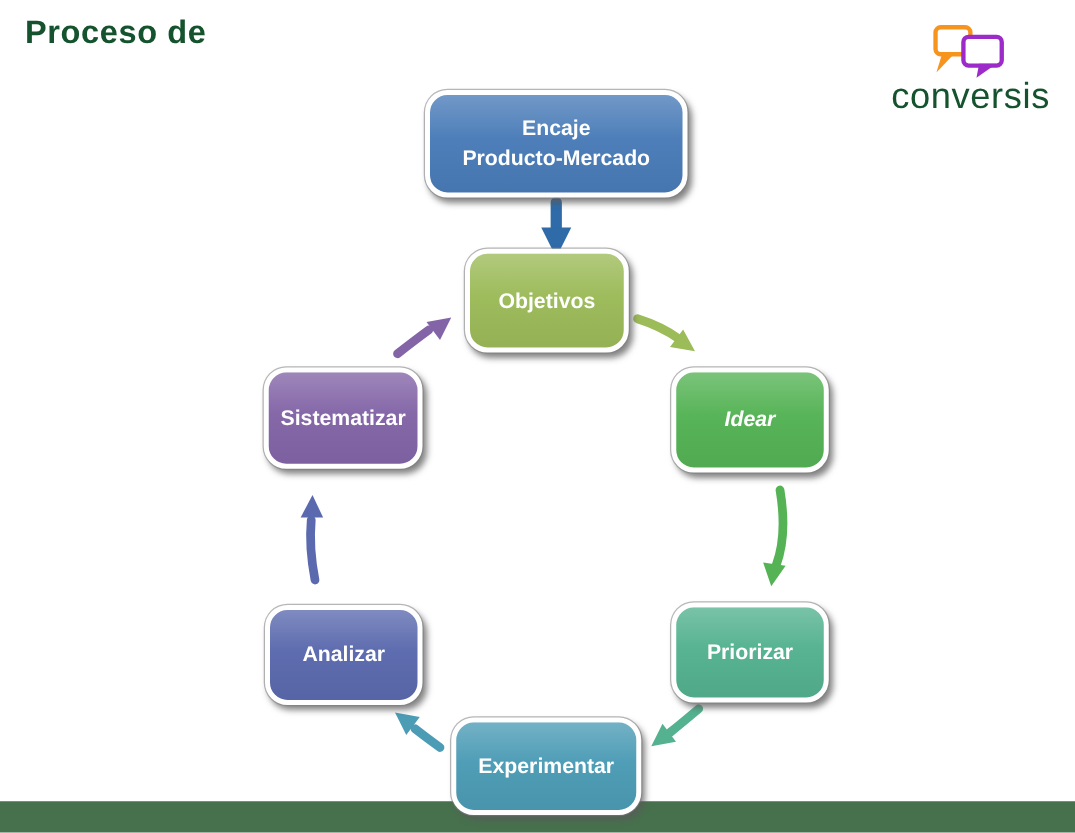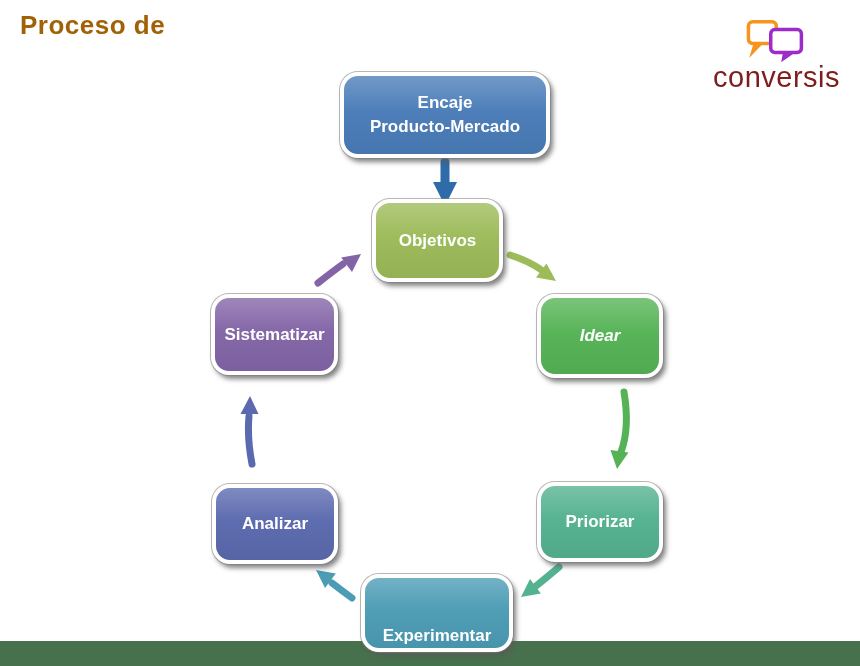--- a/index.html
+++ b/index.html
@@ -61,7 +61,7 @@
 
   <div class="bottom-bar" style="background-color: rgb(71, 113, 77);"></div>
 
-  <div class="title" style="color: #a16207;">
+  <div class="title" style="color: #14532d;">
     <div class="t1">Proceso de</div>
   </div>
 

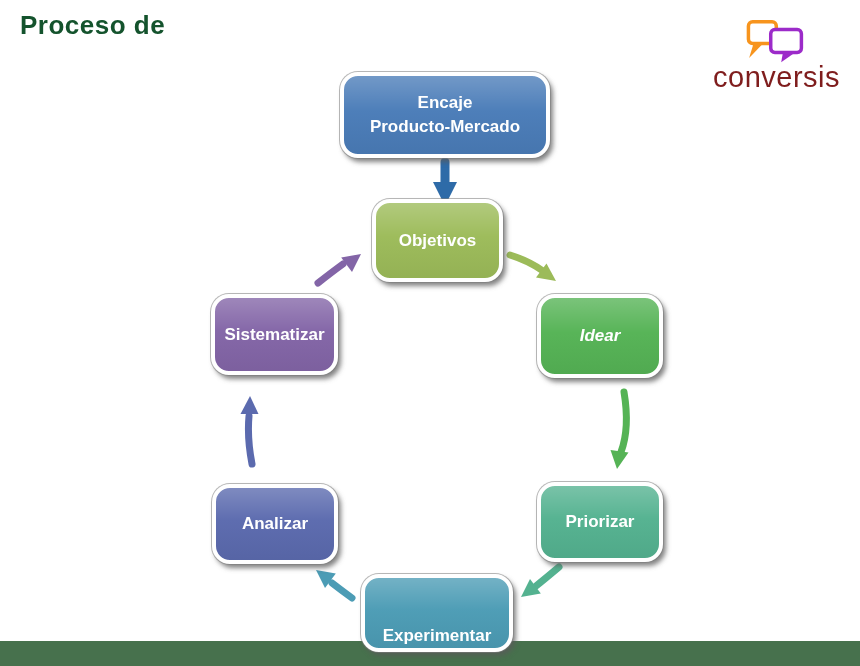--- a/index.html
+++ b/index.html
@@ -76,7 +76,7 @@
         <path class="bubble-tail" d="M 64 46 L 84 46 L 61 62 Z"></path>
       </g>
     </svg>
-    <div class="logo-text" style="color: #7f1d1d;">conversis</div>
+    <div class="logo-text" style="color: #14532d;">conversis</div>
   </div>
 
   <svg class="arrows" width="860" height="666" viewBox="0 0 860 666">

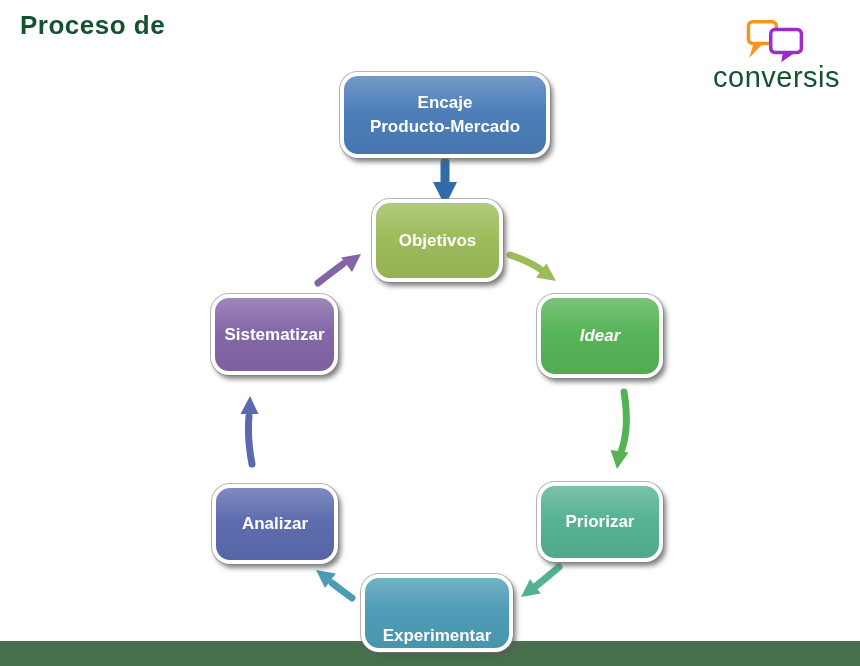--- a/index.html
+++ b/index.html
@@ -123,7 +123,7 @@
   <div class="node n-priorizar" style="background-color: rgb(84, 178, 144); justify-content: center;">
     <span>Priorizar</span>
   </div>
-  <div class="node n-experimentar" style="background-color: rgb(76, 156, 181); align-items: flex-end;">
+  <div class="node n-experimentar" style="background-color: rgb(76, 156, 181);">
     <span>Experimentar</span>
   </div>
   <div class="node n-sistematizar" style="background-color: rgb(131, 101, 167);">

